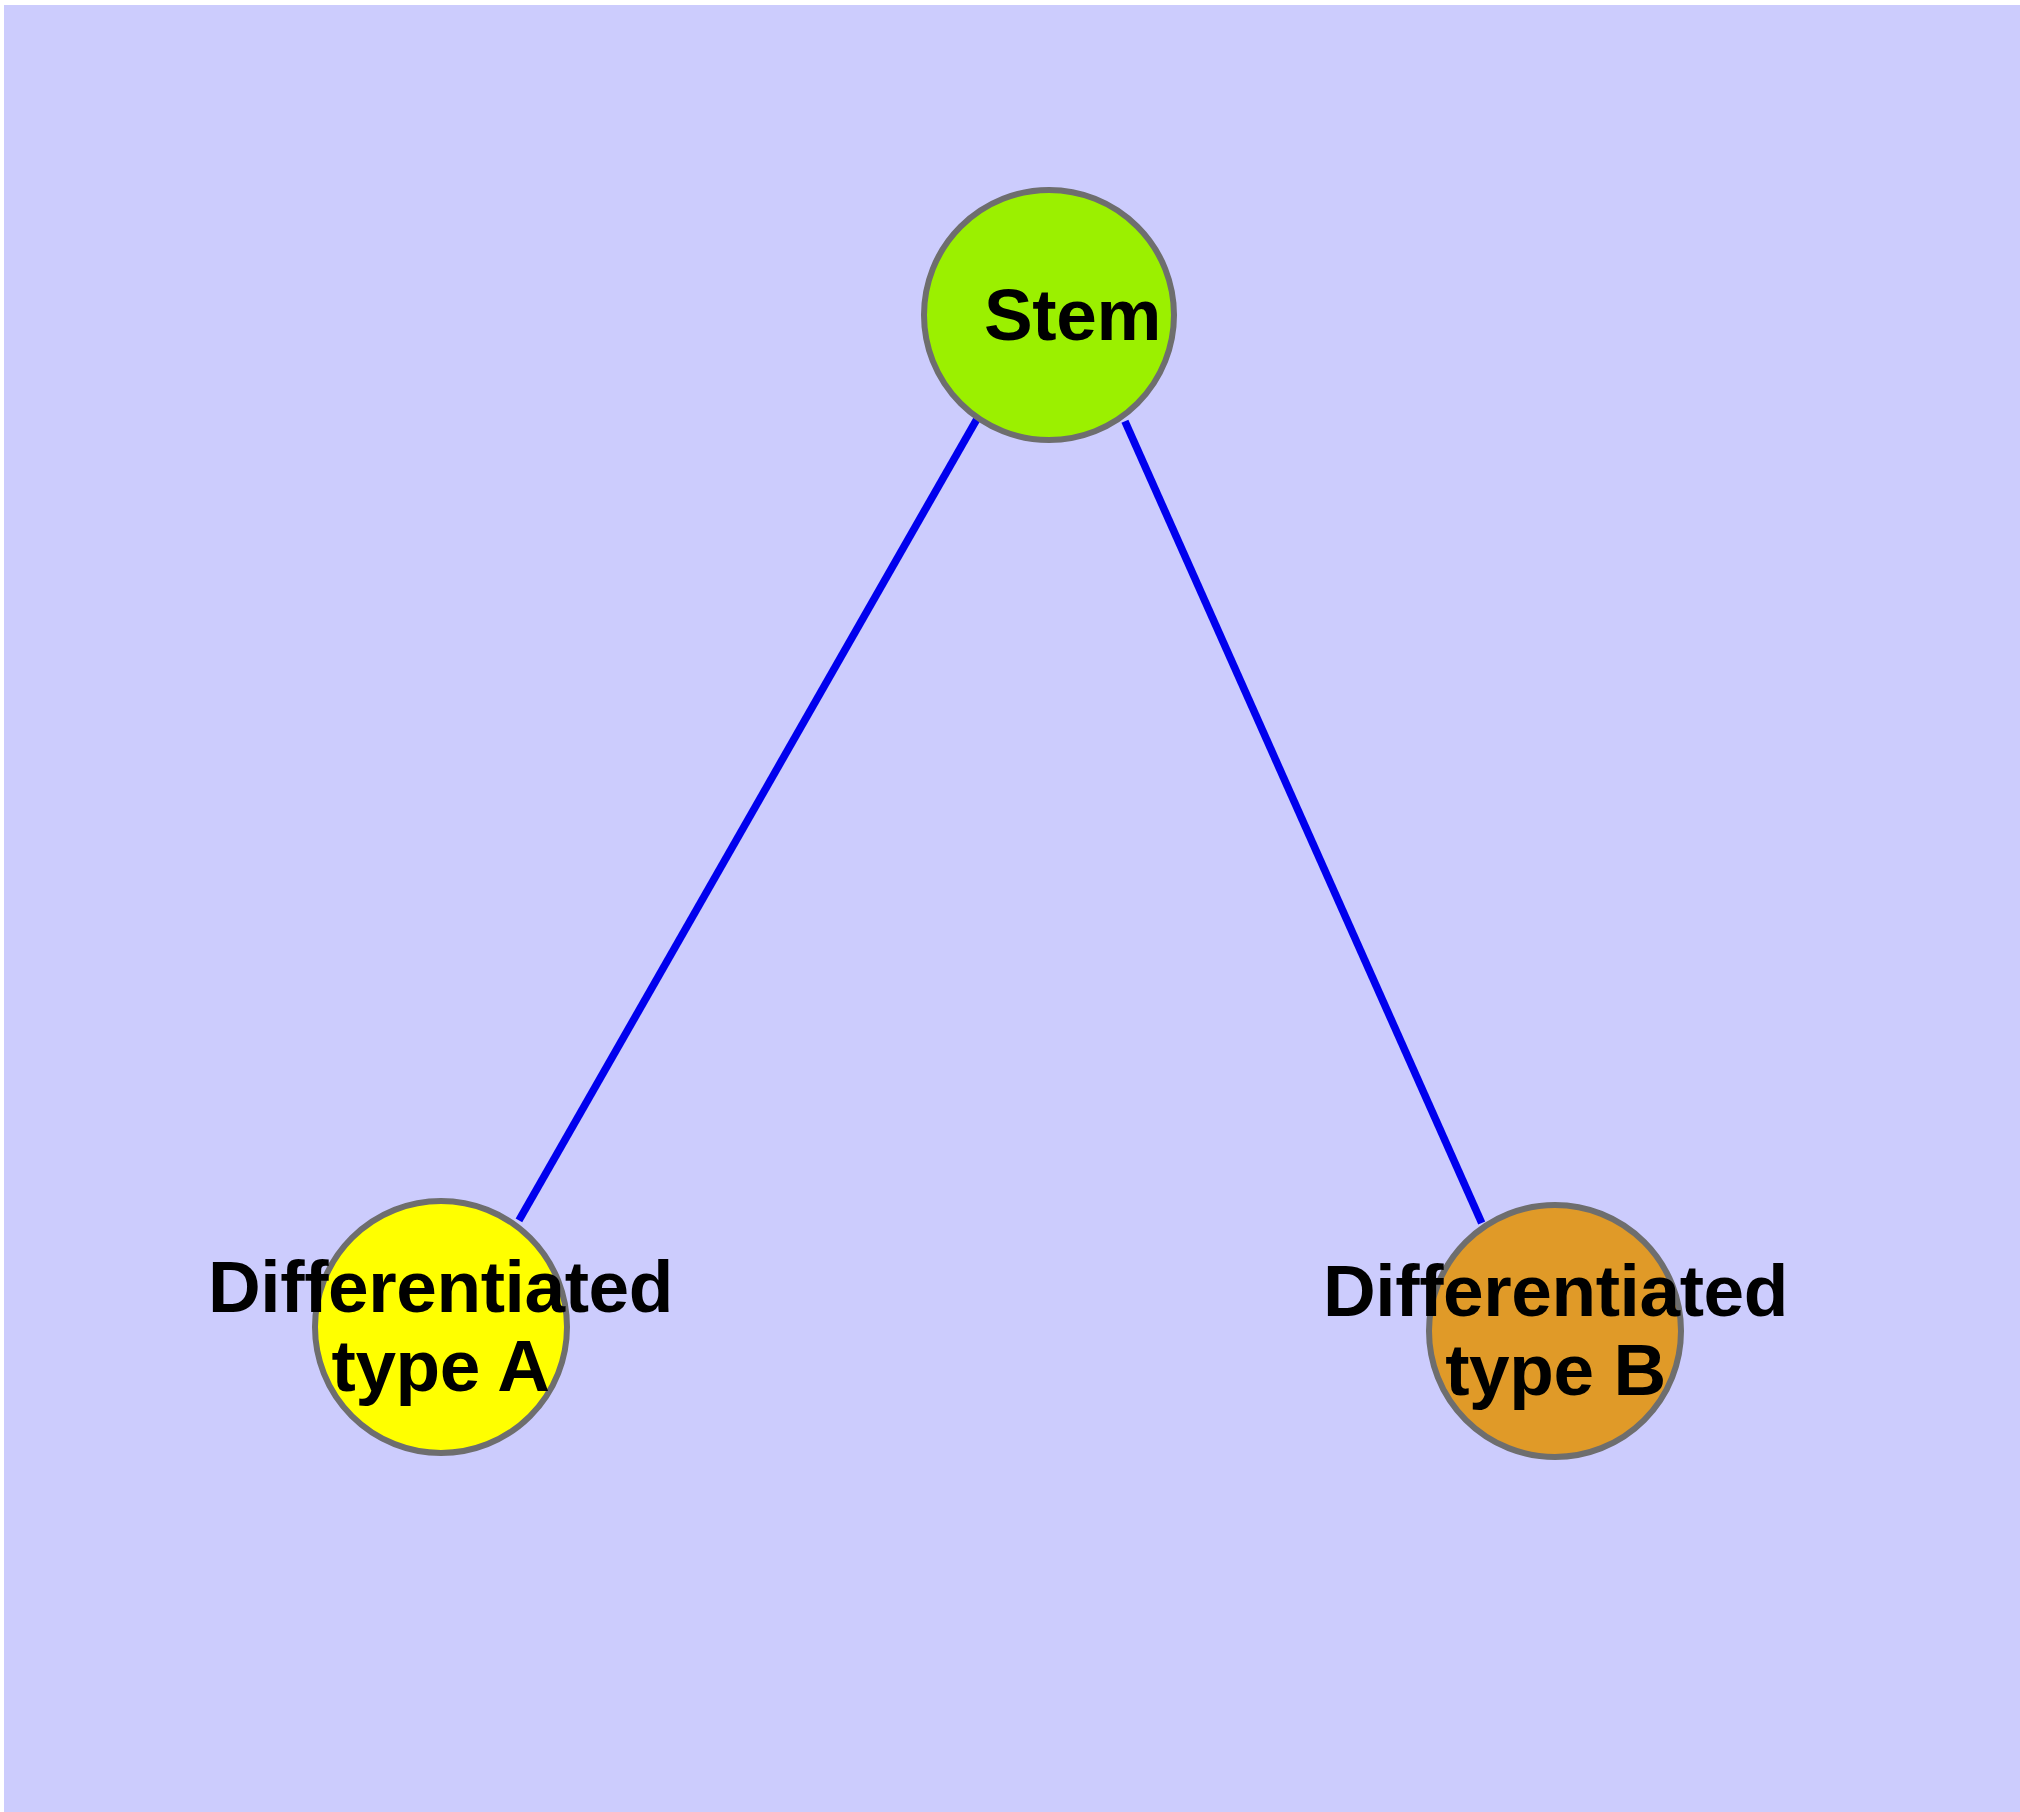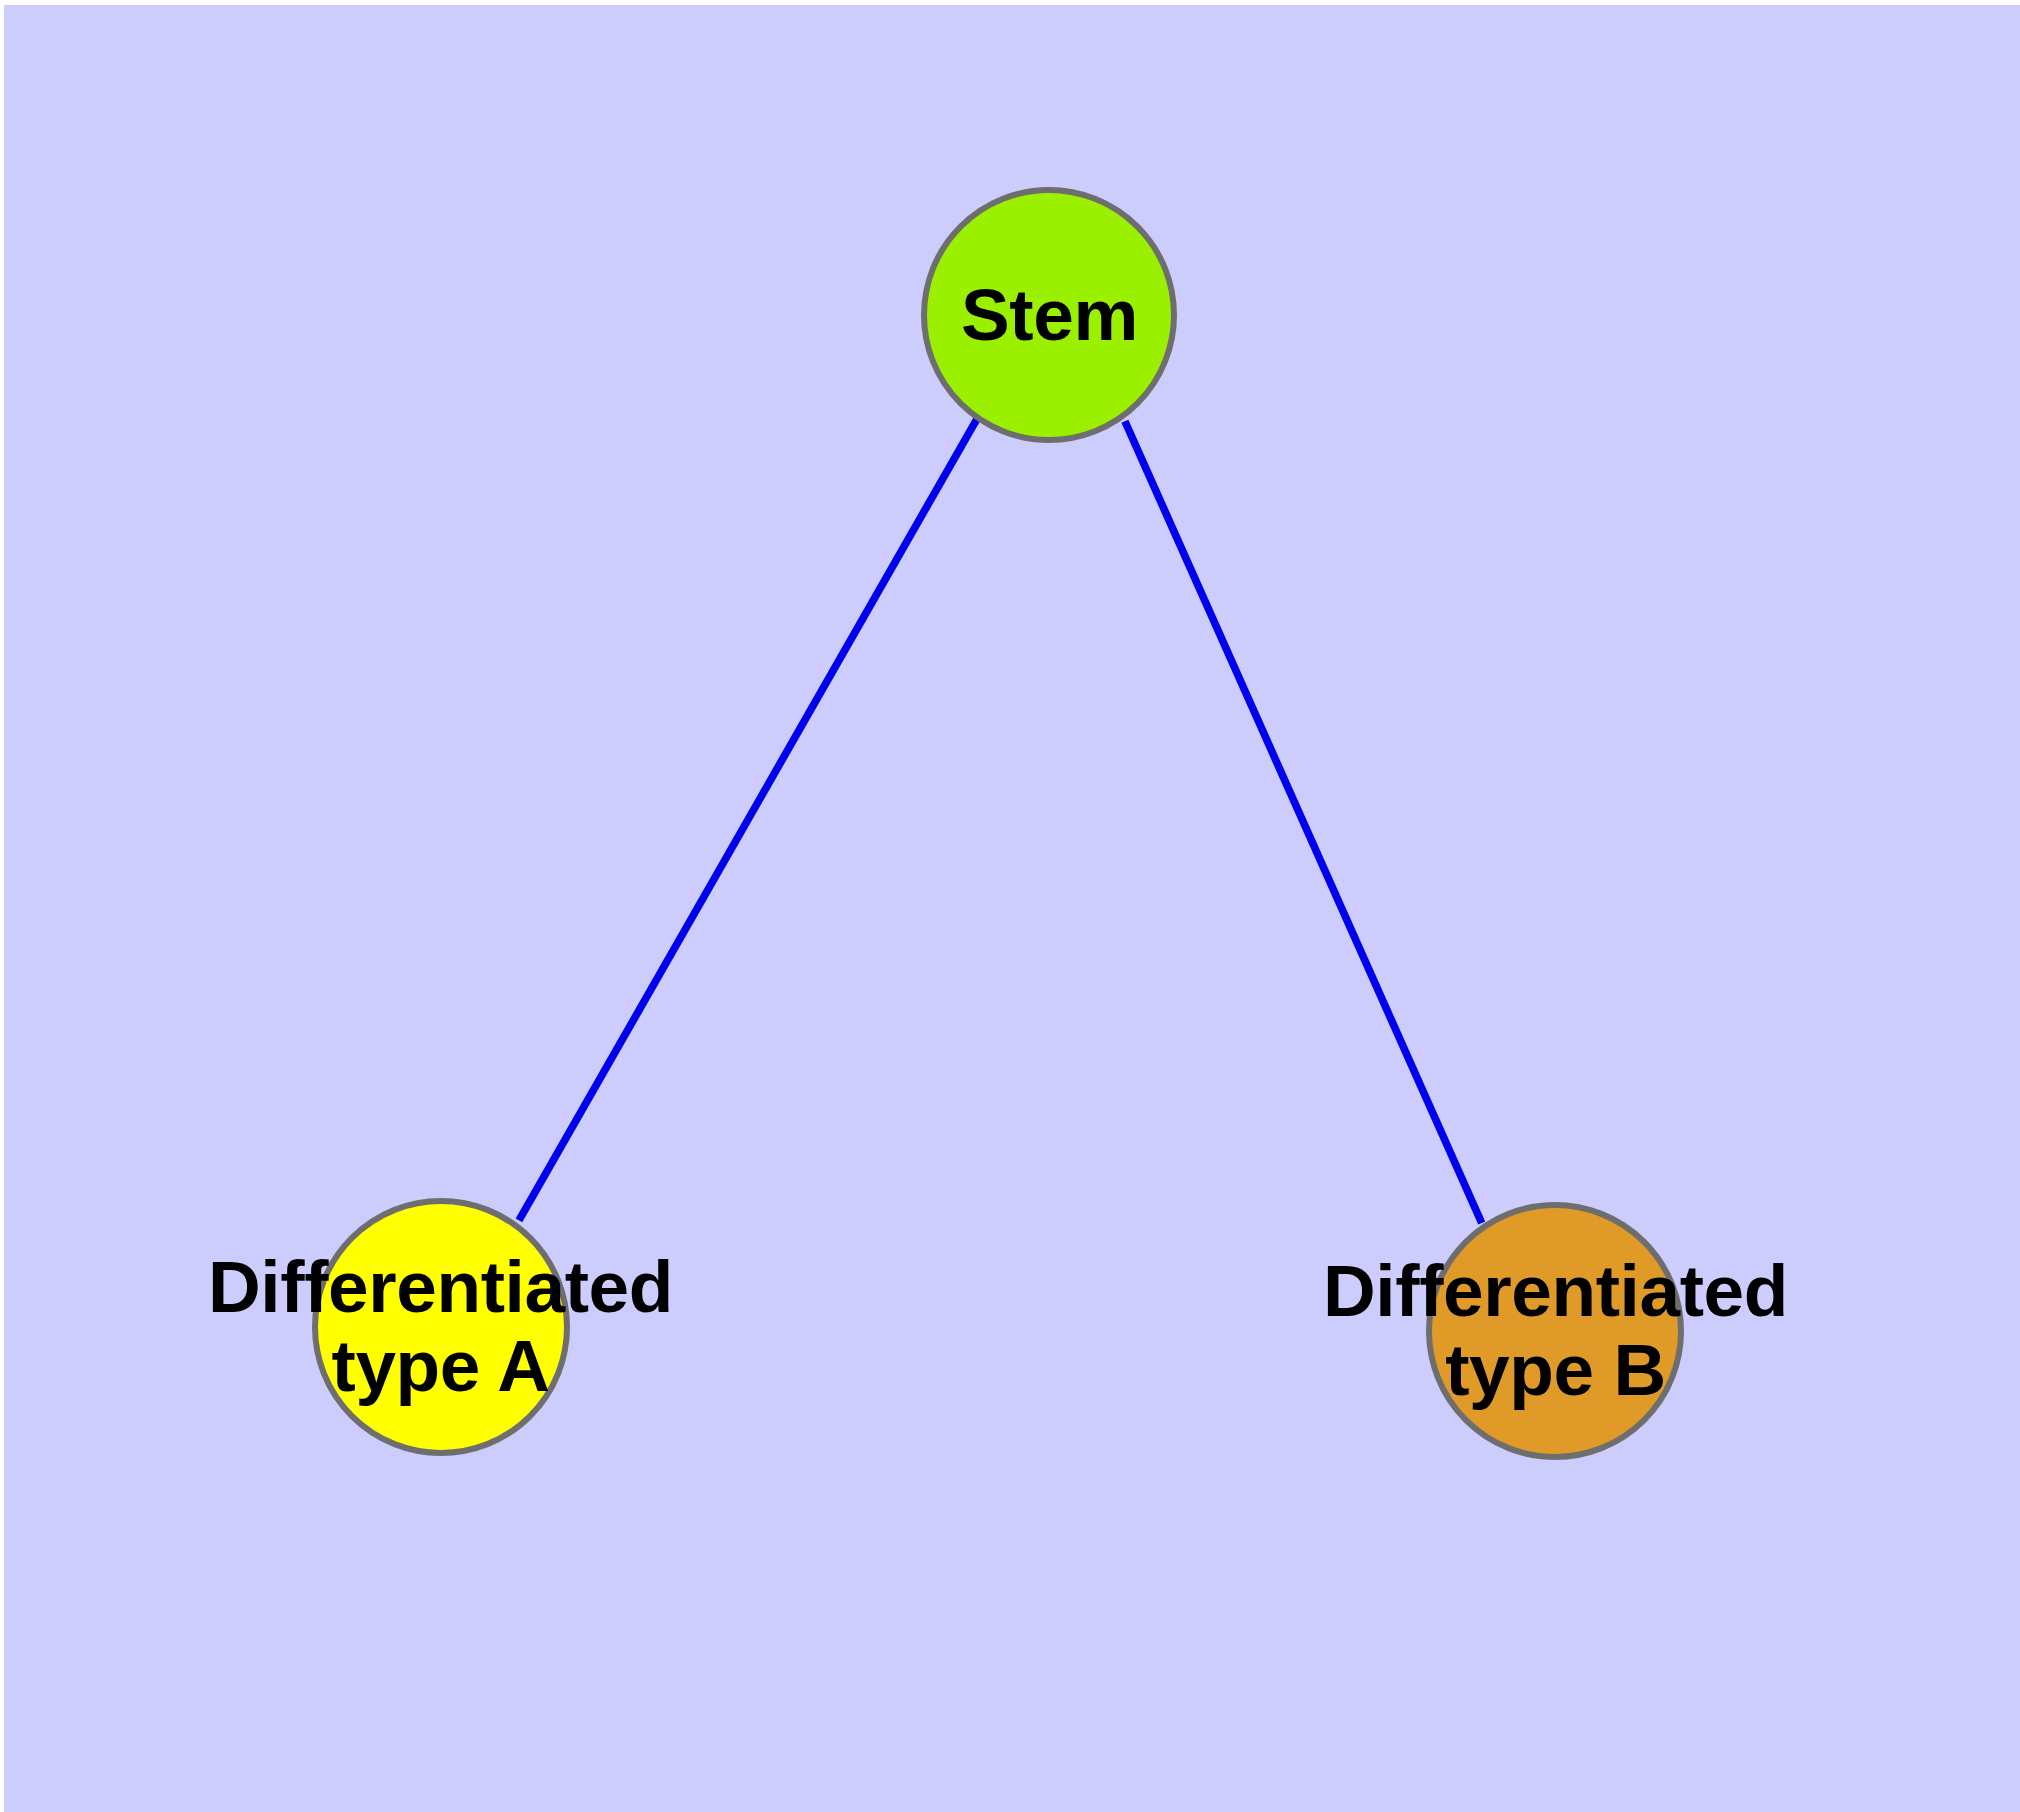--- a/index.html
+++ b/index.html
@@ -67,7 +67,7 @@
   <div class="graph-node" id="node-diff-a" style="left: 312px; top: 1198px; width: 258px; height: 258px; background: rgb(255, 255, 0); border-color: rgb(110, 110, 110); border-width: 6px;"></div>
   <div class="graph-node" id="node-diff-b" style="left: 1426px; top: 1202px; width: 258px; height: 258px; background: rgb(224, 154, 40); border-color: rgb(110, 110, 110); border-width: 6px;"></div>
 
-  <div class="node-label" id="label-stem" style="font-size: 73px; color: rgb(0, 0, 0); width: 1187px; left: 456px; top: 276px;"><span class="label-inner">Stem</span></div>
+  <div class="node-label" id="label-stem" style="font-size: 73px; color: rgb(0, 0, 0); width: 1187px; left: 479px; top: 276px;"><span class="label-inner">Stem</span></div>
   <div class="node-label" id="label-diff-a" style="font-size: 73px; color: rgb(0, 0, 0); width: 1187px; left: -153px; top: 1248px;"><span class="label-inner">Differentiated</span><span class="label-inner">type A</span></div>
   <div class="node-label" id="label-diff-b" style="font-size: 73px; color: rgb(0, 0, 0); width: 1187px; left: 962px; top: 1252px;"><span class="label-inner">Differentiated</span><span class="label-inner">type B</span></div>
 

